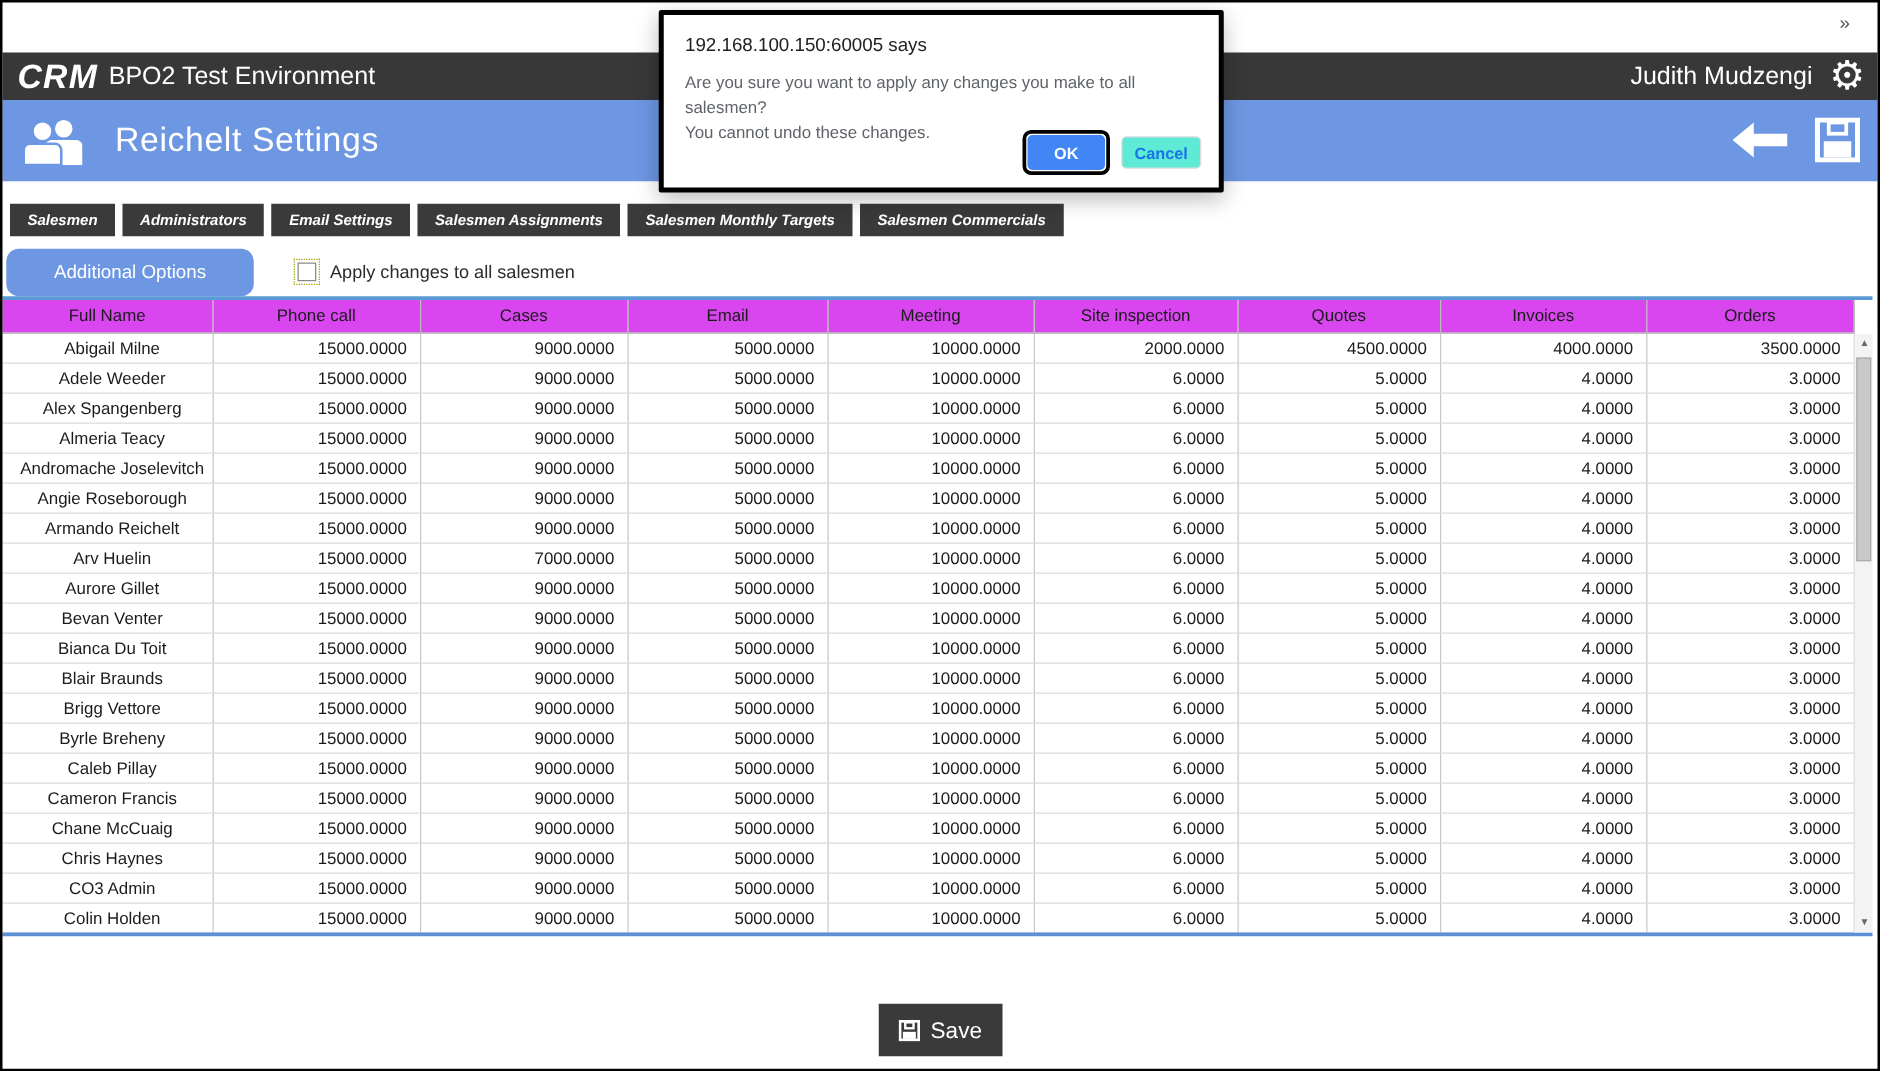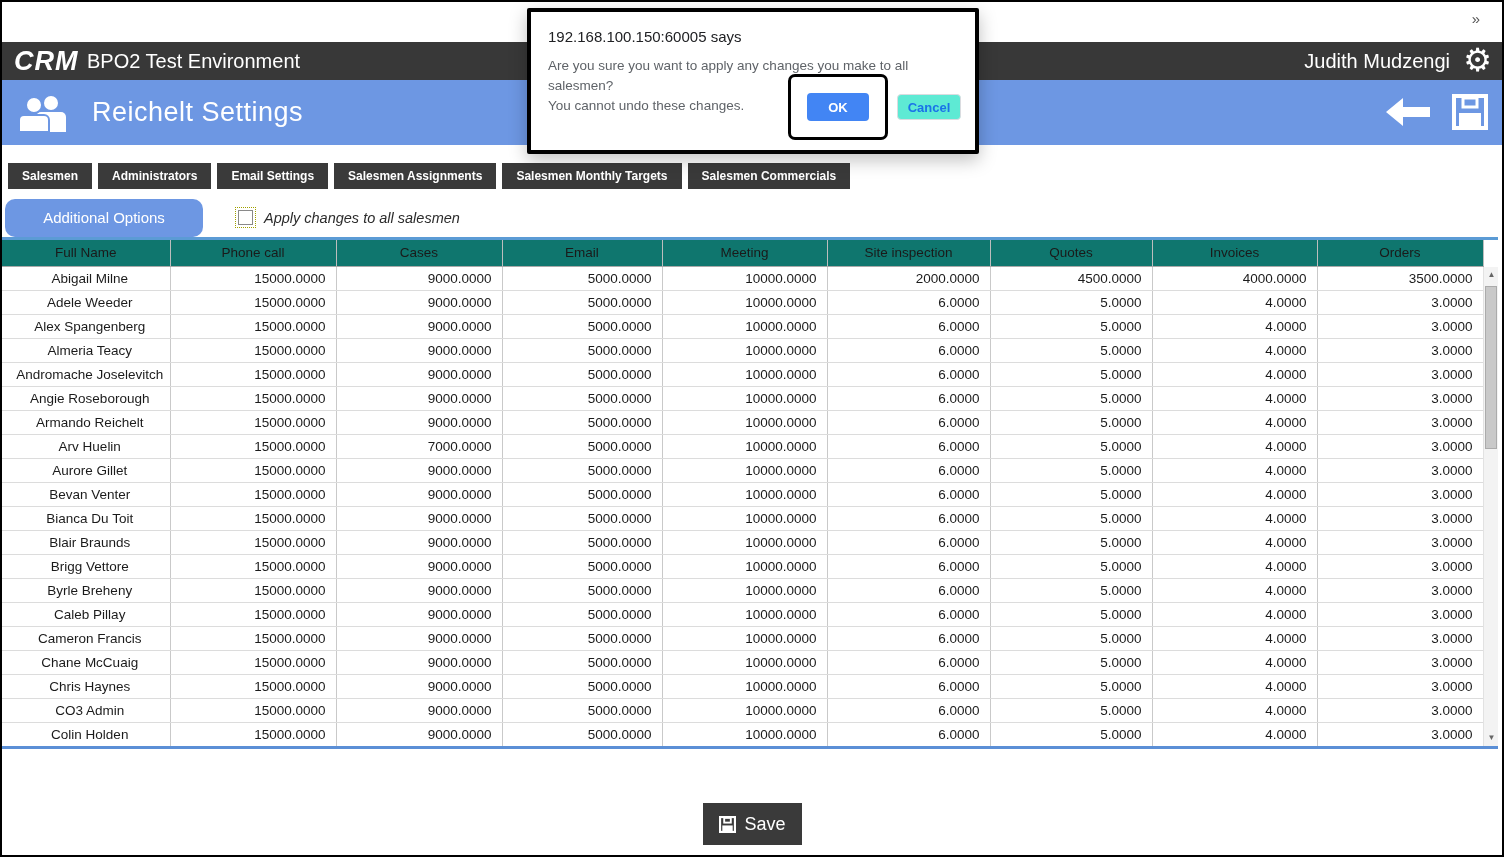--- a/index.html
+++ b/index.html
@@ -68,7 +68,7 @@
   .dialog-title { position:absolute; left:17px; top:16px; font-size:15px; color:#202124; }
   .dialog-body { position:absolute; left:17px; top:44px; width:410px; font-size:13.5px; color:#5f6368; line-height:20px; }
   .dialog-buttons { position:absolute; right:14px; bottom:10px; display:flex; align-items:center; gap:9px; }
-  .ok-ring { border:3px solid #000; border-radius:7px; padding:16px; }
+  .ok-ring { border:3px solid #000; border-radius:7px; padding:1px; }
   .ok-btn { width:62px; height:28px; background:#4285f4; color:#fff; border:none; border-radius:4px; font-size:13px; font-weight:700; font-family:"Liberation Sans",sans-serif; cursor:pointer; }
   .cancel-btn { width:64px; height:26px; background:#5eead4; color:#1a73e8; border:1px solid #dadce0; border-radius:4px; font-size:13px; font-weight:700; font-family:"Liberation Sans",sans-serif; cursor:pointer; }
 

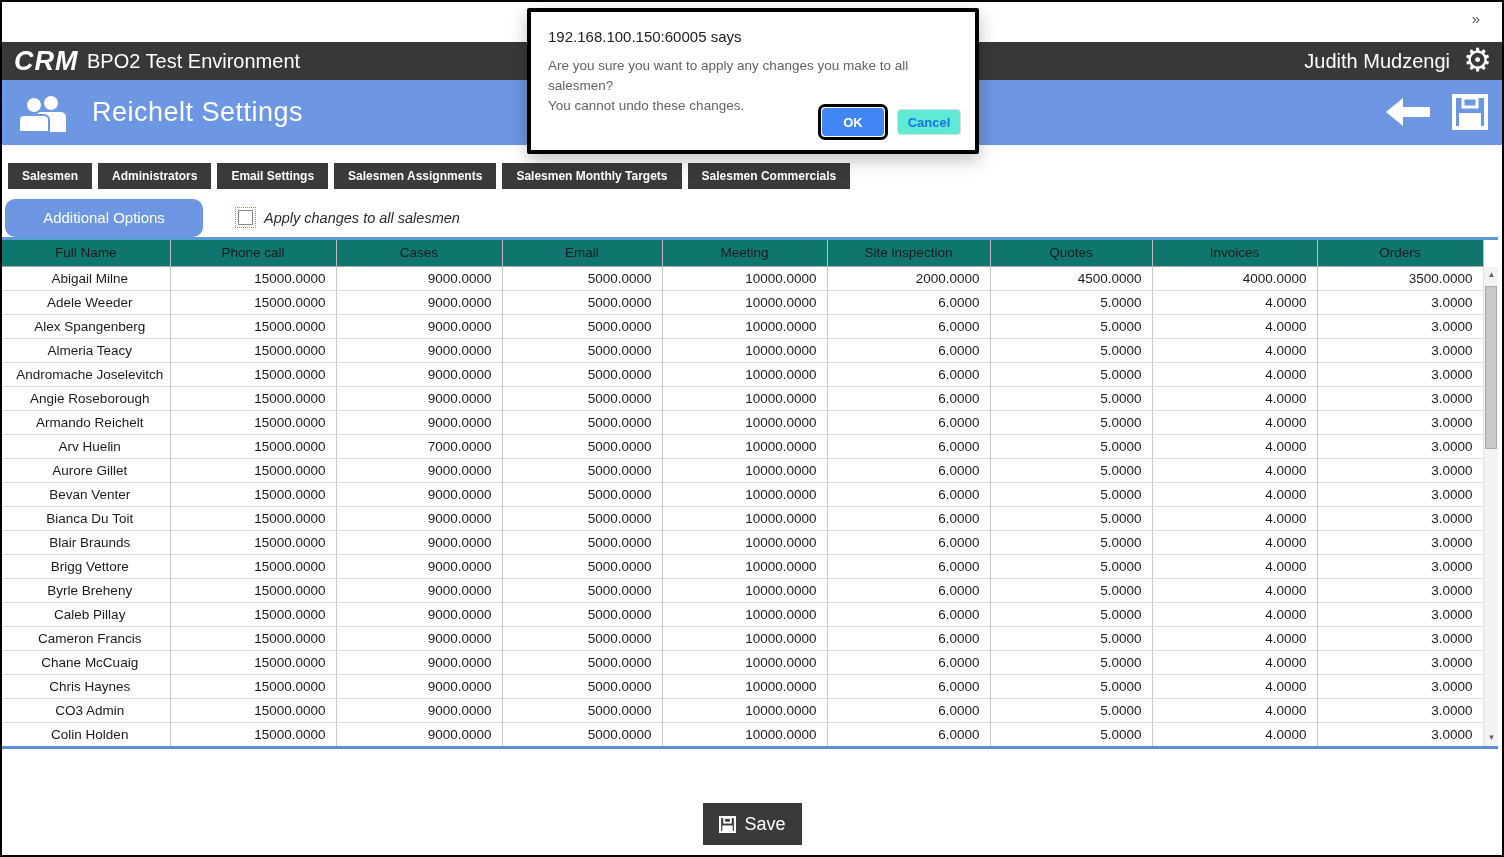--- a/index.html
+++ b/index.html
@@ -32,7 +32,7 @@
 
   
   .tab-strip { position:absolute; left:8px; top:163px; height:26px; display:flex; gap:6px; }
-  .tab { background:#3a3a3a; color:#fff; font-size:12px; font-weight:700; line-height:26px; padding:0 14px; cursor:pointer; white-space:nowrap; }
+  .tab { background:#3a3a3a; color:#fff; font-size:12px; font-weight:700; line-height:26px; padding:0 14px; cursor:pointer; white-space:nowrap;font-style:italic; }
 
   
   .options-row { position:absolute; left:2px; top:199px; right:2px; height:38px; background:#fff; }

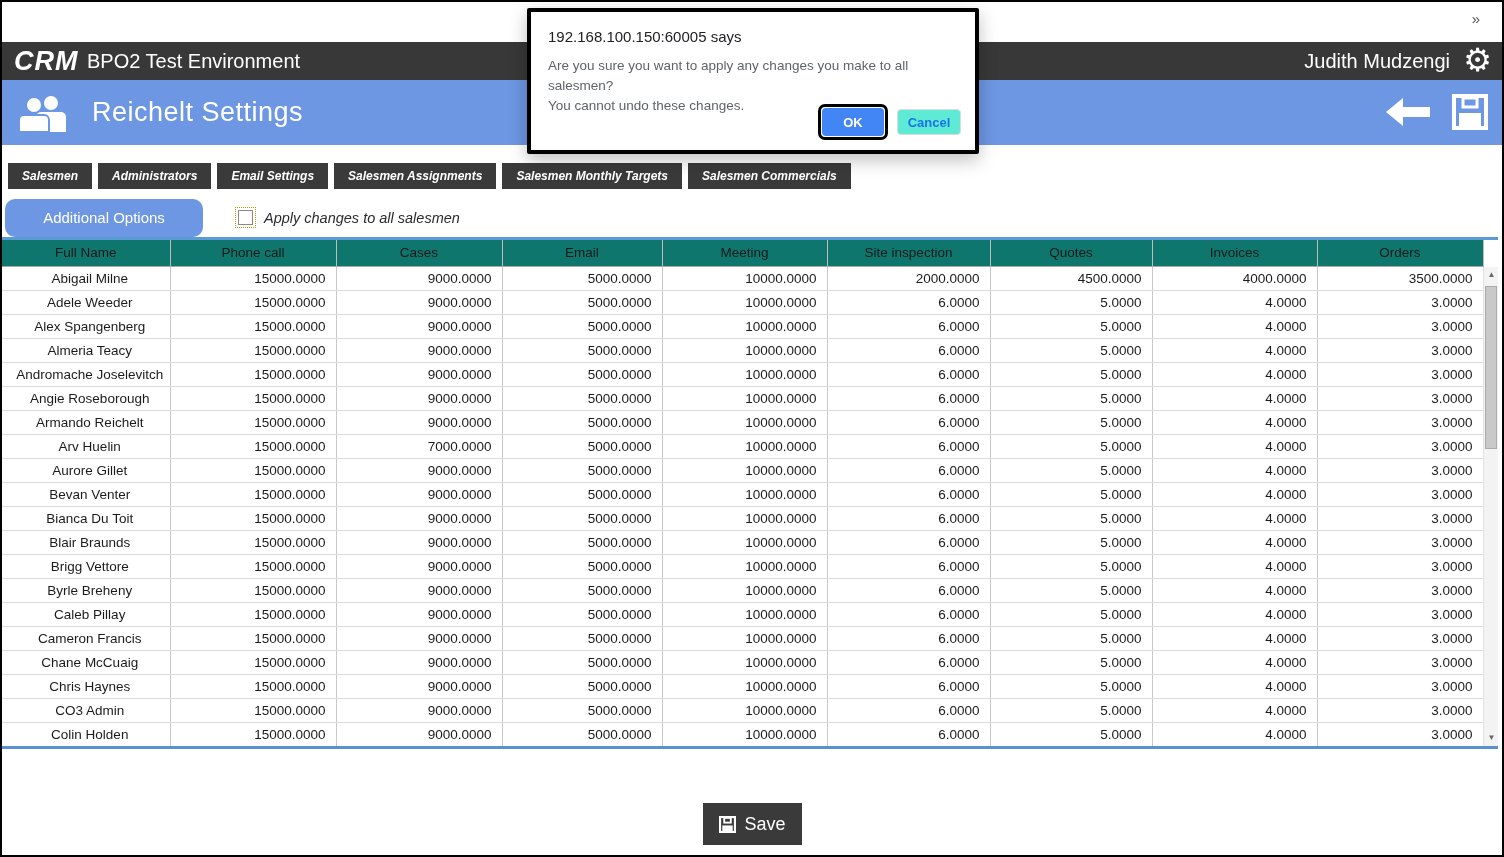--- a/index.html
+++ b/index.html
@@ -38,7 +38,7 @@
   .options-row { position:absolute; left:2px; top:199px; right:2px; height:38px; background:#fff; }
   .options-tab { position:absolute; left:3px; top:0; width:198px; height:38px; background:#6d97e3; color:#fff; font-size:15px; text-align:center; line-height:38px;border-radius:10px; }
   .apply-checkbox { position:absolute; left:236px; top:11px; width:15px; height:15px; background:#fff; border:1px solid #8a8a8a; outline:1px dotted #a0a000; outline-offset:2px; cursor:pointer; }
-  .apply-label { position:absolute; left:262px; top:0; line-height:38px; font-size:14.5px; color:#2b2b2b; cursor:pointer;font-style:italic; }
+  .apply-label { position:absolute; left:262px; top:0; line-height:38px; font-size:14.5px; color:#2b2b2b; cursor:pointer; }
 
   
   .table-top-line { position:absolute; left:2px; top:237px; width:1496px; height:3px; background:#5b9bd5; }

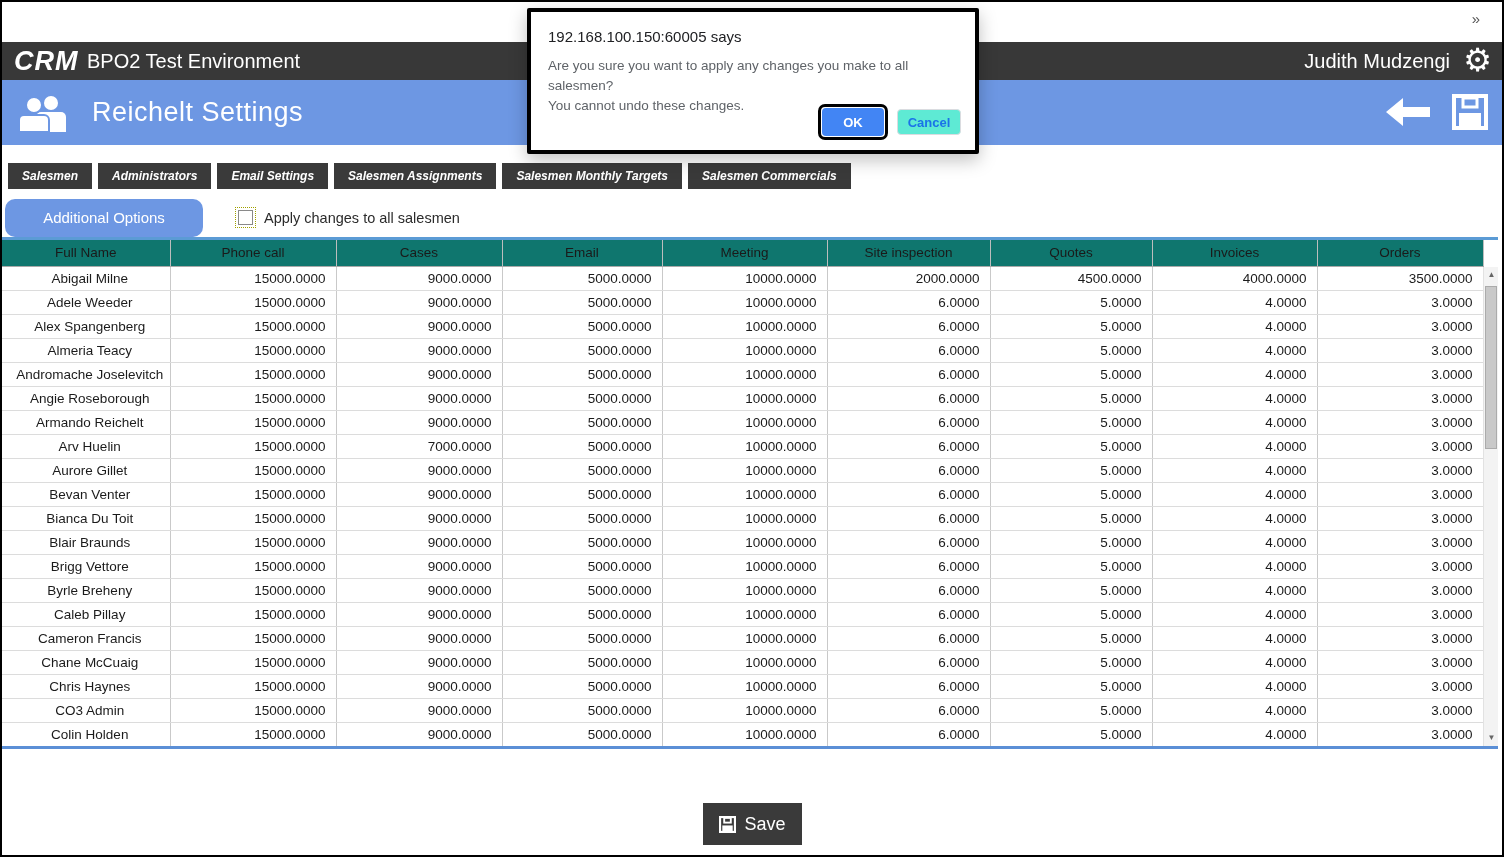--- a/index.html
+++ b/index.html
@@ -45,7 +45,7 @@
   .table-bottom-line { position:absolute; left:2px; top:746px; width:1496px; height:3px; background:#5b8fd6; }
   table.grid { position:absolute; left:2px; top:240px; width:1481px; border-collapse:collapse; table-layout:fixed; }
   table.grid th { height:26px; font-size:13.5px; font-weight:400; color:#1a1a1a; text-align:center;
-    border-right:1px solid #bdbdbd; border-bottom:1px solid #a9a9a9; background:#0f766e; cursor:pointer; }
+    border-right:1px solid #bdbdbd; border-bottom:1px solid #a9a9a9; background:#d946ef; cursor:pointer; }
   table.grid td { height:24px; font-size:13.5px; color:#1b1b1b; background:#fff;
     border-right:1px solid #c9c9c9; border-bottom:1px solid #dcdcdc; white-space:nowrap; overflow:hidden; }
   td.name-cell { text-align:center; padding-left:8px; }

